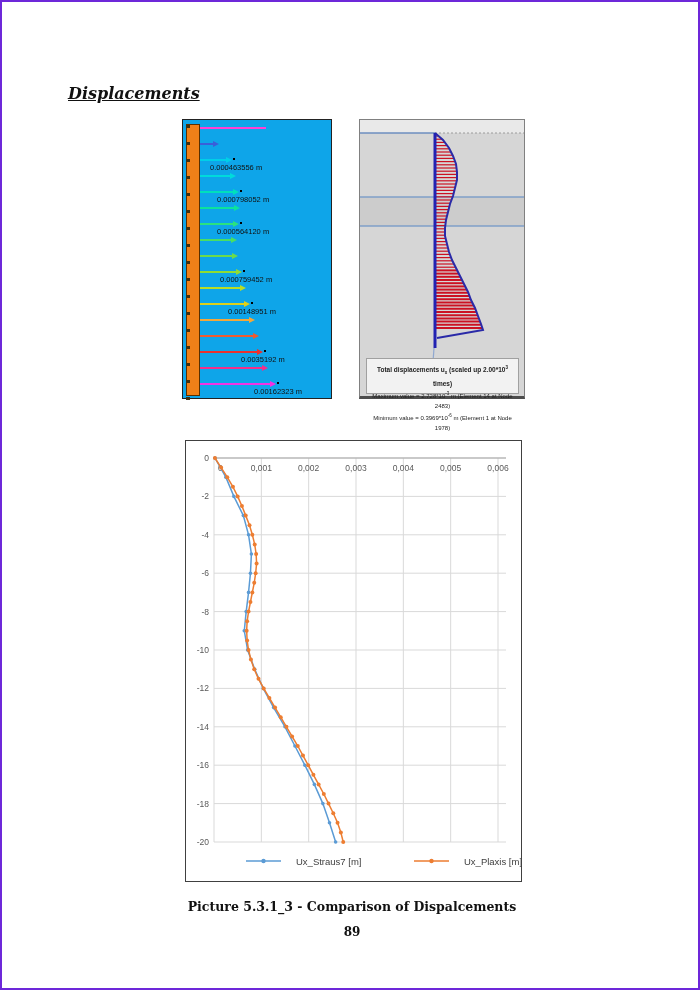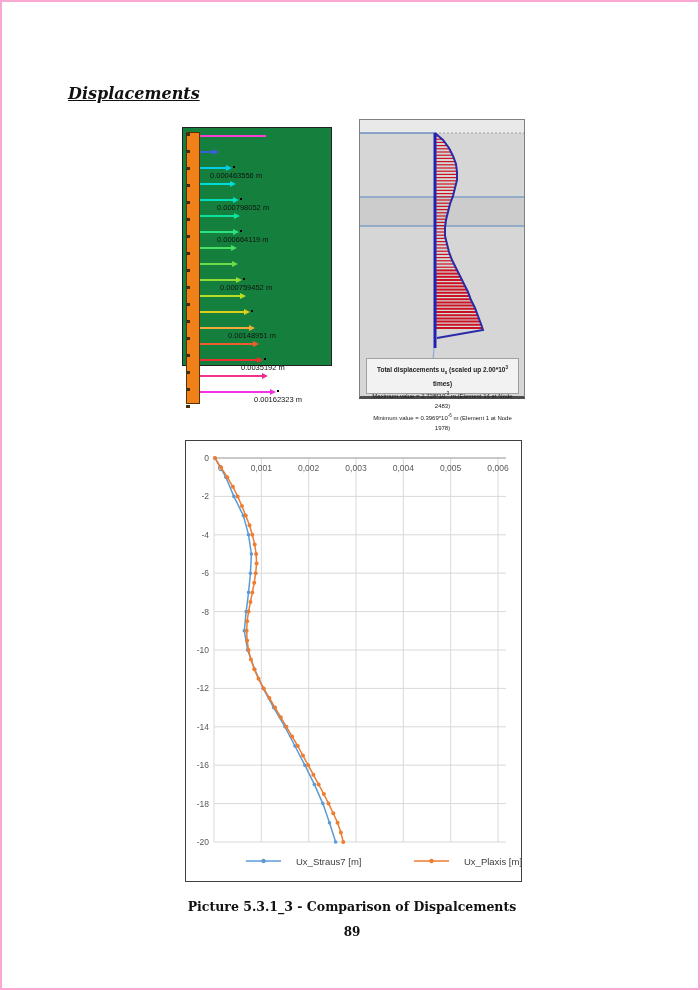--- a/index.html
+++ b/index.html
@@ -6,7 +6,7 @@
   body { background:#888; font-family:"Liberation Sans", sans-serif; }
   .page {
     position:relative; width:700px; height:990px; background:#fff;
-    border:2px solid #f9a8d4; overflow:hidden; margin:0 auto;
+    border:2px solid #6d28d9; overflow:hidden; margin:0 auto;
   }
   .heading {
     position:absolute; left:66px; top:82px;

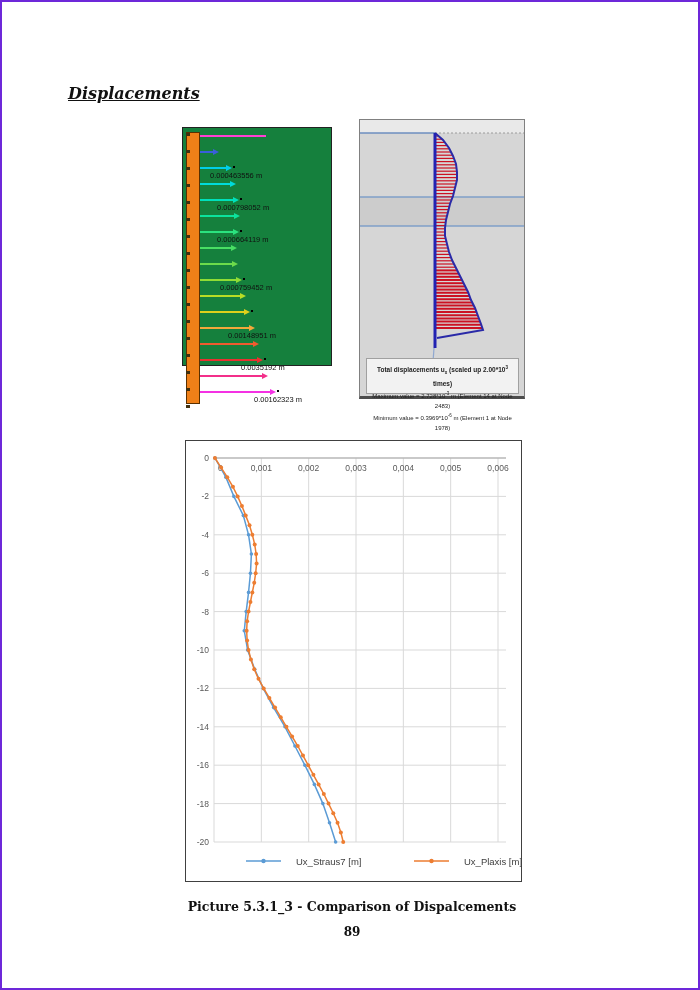--- a/index.html
+++ b/index.html
@@ -15,8 +15,8 @@
   }
   
   .fig-straus7 {
-    position:absolute; left:180px; top:125px; width:150px; height:239px;
-    background:#15803d; border:1.5px solid #222;
+    position:absolute; left:180px; top:117px; width:150px; height:280px;
+    background:#0ea5e9; border:1.5px solid #222;
   }
   .s7-bar {
     position:absolute; left:3px; top:4px; width:14px; height:272px;

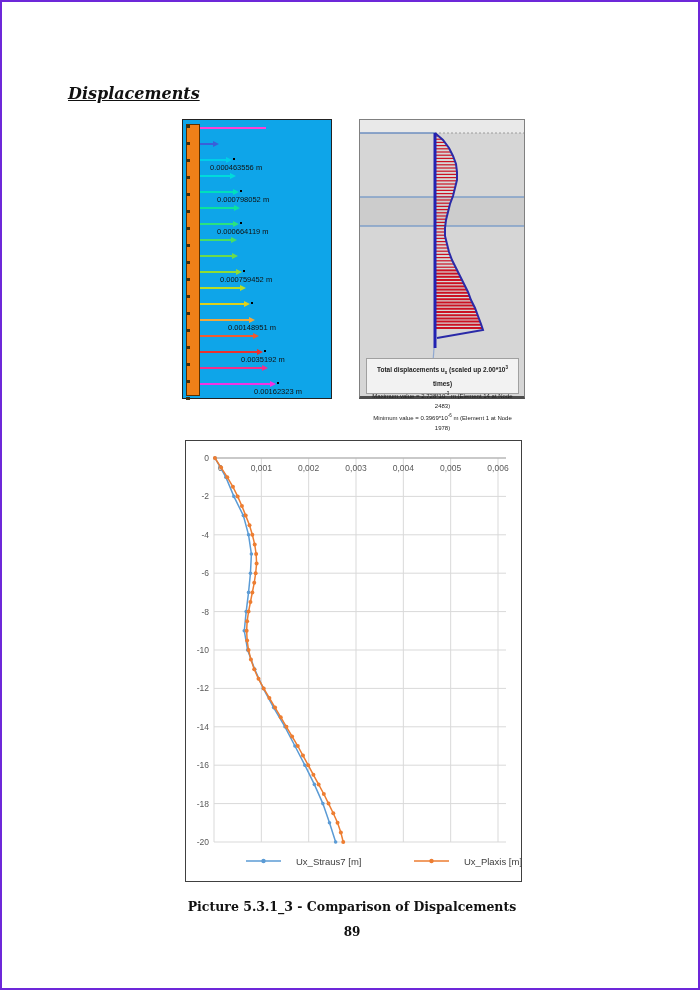--- a/index.html
+++ b/index.html
@@ -106,7 +106,7 @@
         <div class="s7-arrow-line" style="left: 17px; top: 103px; width: 33px; background: rgb(43, 226, 127);"></div>
         <div class="s7-arrow-head" style="left: 50px; top: 100.5px; border-left: 6px solid rgb(43, 226, 127);"></div>
         <div class="s7-dot" style="left: 57px; top: 102px;"></div>
-        <div class="s7-label" style="left: 34px; top: 107px;">0.000664119 m</div>
+        <div class="s7-label" style="left: 34px; top: 107px;">0.000564120 m</div>
         <div class="s7-arrow-line" style="left: 17px; top: 119px; width: 31px; background: rgb(73, 222, 100);"></div>
         <div class="s7-arrow-head" style="left: 48px; top: 116.5px; border-left: 6px solid rgb(73, 222, 100);"></div>
         <div class="s7-arrow-line" style="left: 17px; top: 135px; width: 32px; background: rgb(108, 219, 75);"></div>

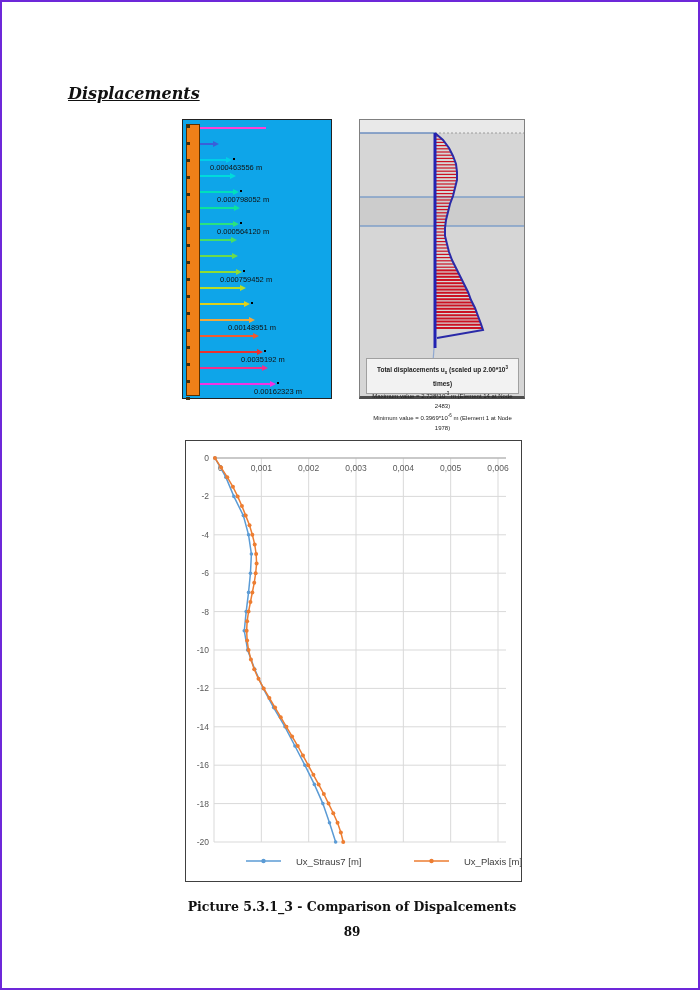--- a/index.html
+++ b/index.html
@@ -120,7 +120,7 @@
         <div class="s7-arrow-line" style="left: 17px; top: 183px; width: 44px; background: rgb(221, 208, 27);"></div>
         <div class="s7-arrow-head" style="left: 61px; top: 180.5px; border-left: 6px solid rgb(221, 208, 27);"></div>
         <div class="s7-dot" style="left: 68px; top: 182px;"></div>
-        <div class="s7-label" style="left: 45px; top: 187px; margin-top: 16px;">0.00148951 m</div>
+        <div class="s7-label" style="left: 45px; top: 187px;">0.00148951 m</div>
         <div class="s7-arrow-line" style="left: 17px; top: 199px; width: 49px; background: rgb(242, 168, 59);"></div>
         <div class="s7-arrow-head" style="left: 66px; top: 196.5px; border-left: 6px solid rgb(242, 168, 59);"></div>
         <div class="s7-arrow-line" style="left: 17px; top: 215px; width: 53px; background: rgb(239, 91, 47);"></div>

